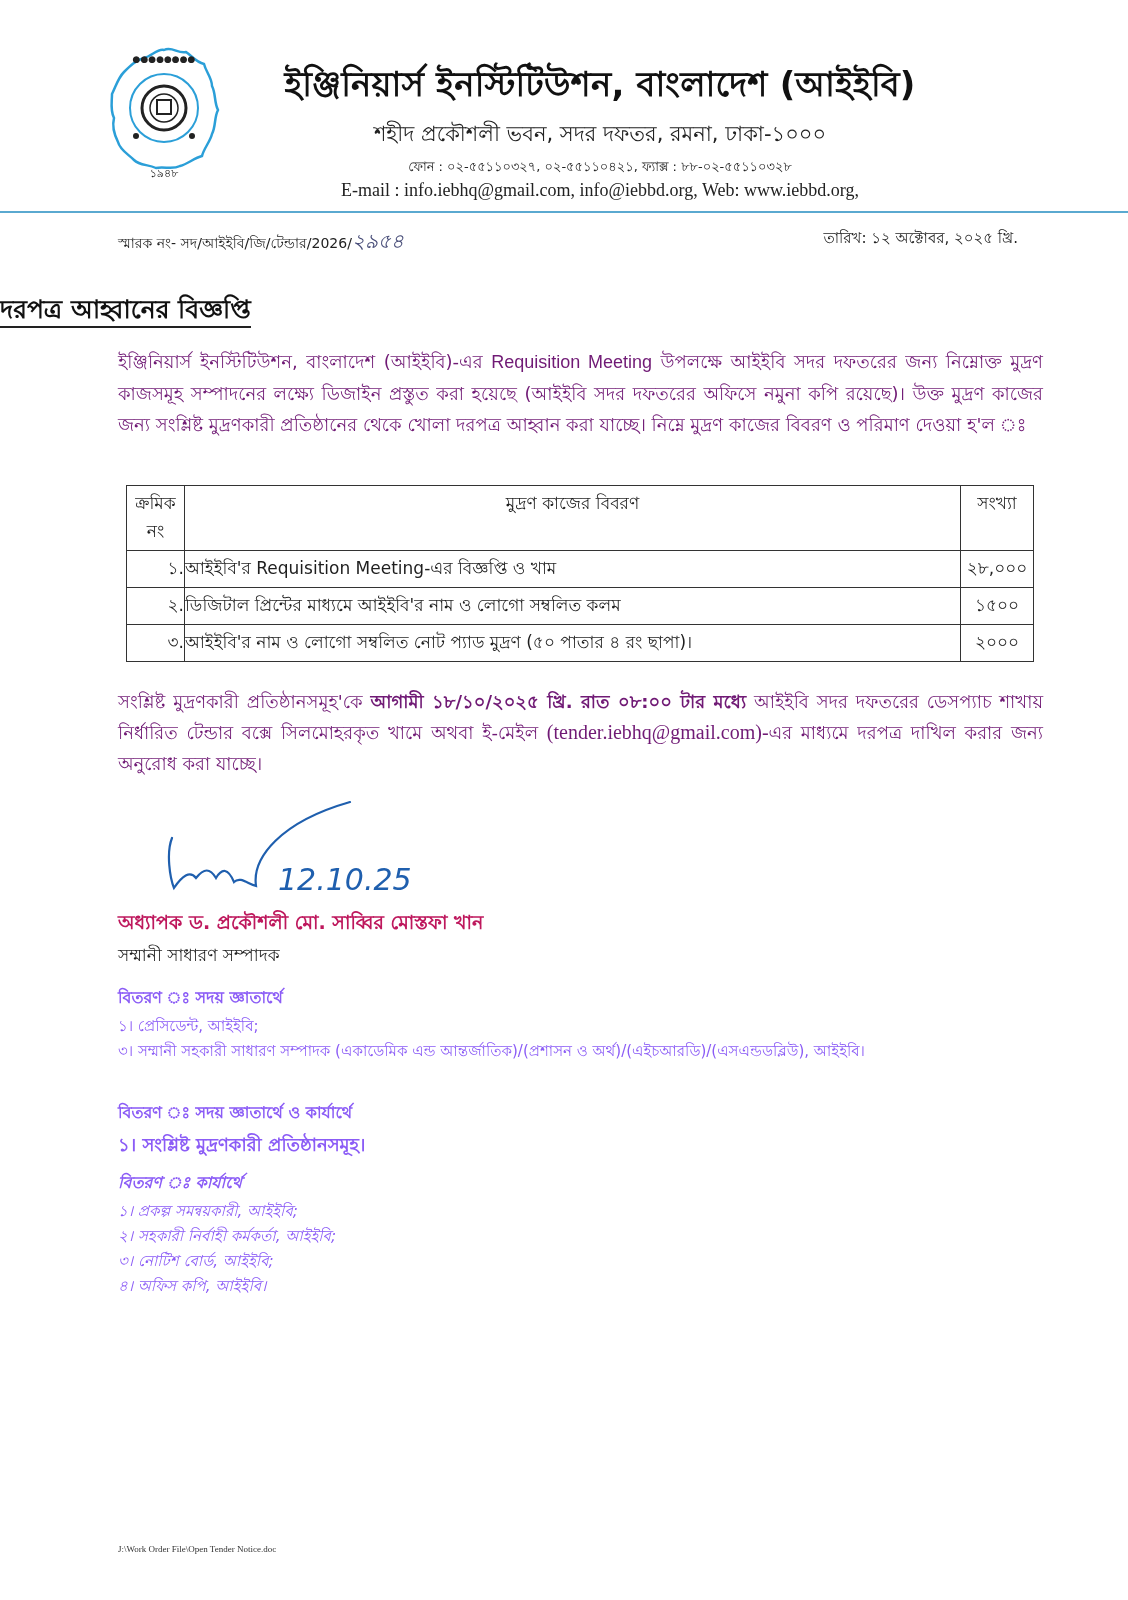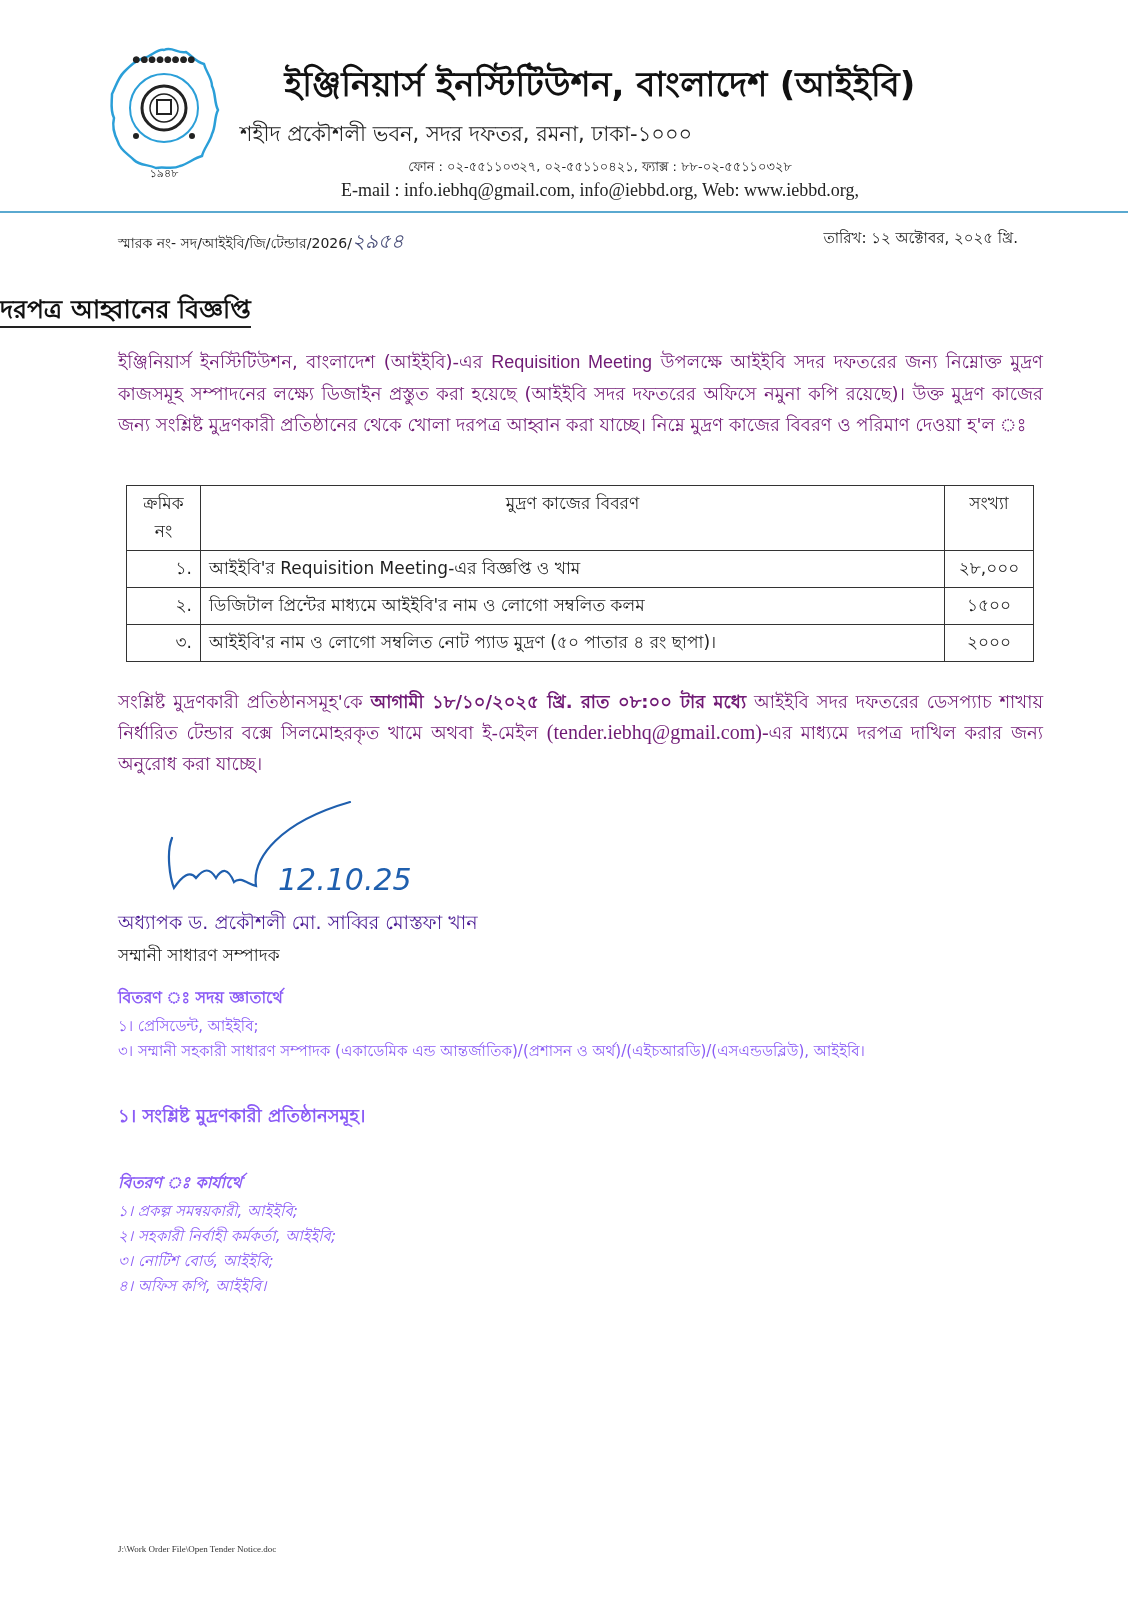--- a/index.html
+++ b/index.html
@@ -11,7 +11,7 @@
   .logo { left: 100px; top: 42px; width: 128px; height: 140px; }
   .org-title { left: 240px; top: 58px; width: 720px; text-align: center;
                font-size: 34px; font-weight: bold; letter-spacing: 0.2px; color: #111; }
-  .org-address { left: 240px; top: 118px; width: 720px; font-size: 21px; color: #222; }
+  .org-address { left: 240px; top: 118px; width: 720px; text-align: center; font-size: 21px; color: #222; }
   .org-phone { left: 240px; top: 157px; width: 720px; text-align: center; font-size: 13px; color: #222; }
   .org-email { left: 240px; top: 180px; width: 720px; text-align: center;
                font-family: "Liberation Serif", serif; font-size: 18px; color: #222; }

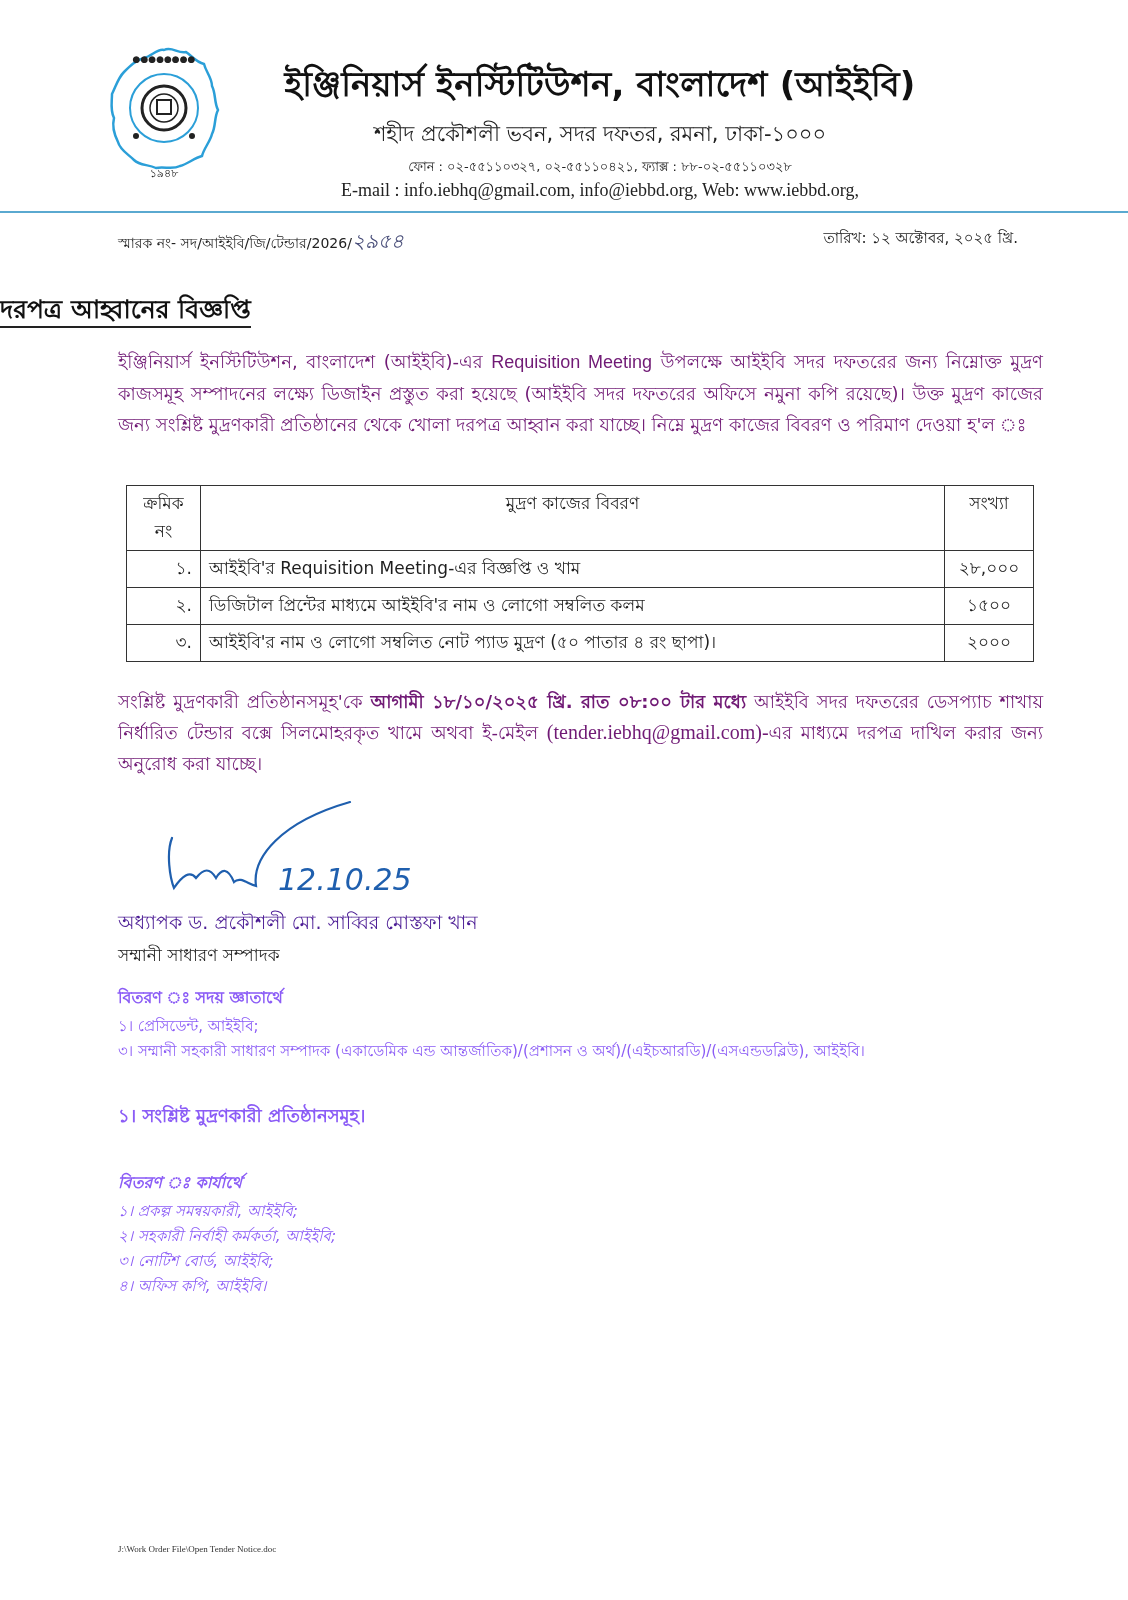--- a/index.html
+++ b/index.html
@@ -34,7 +34,7 @@
 
   
   .items-table { left: 126px; top: 485px; width: 908px; border-collapse: collapse; font-size: 17px; color: #1e1e1e; }
-  .items-table th, .items-table td { border: 1.3px solid #333; padding: 4px 8px; vertical-align: top; }
+  .items-table th, .items-table td { border: 1.3px solid #333; padding: 4px 0; vertical-align: top; }
   .items-table th { font-weight: normal; }
   .col-sl { width: 57px; text-align: center; }
   .col-desc { text-align: left; }

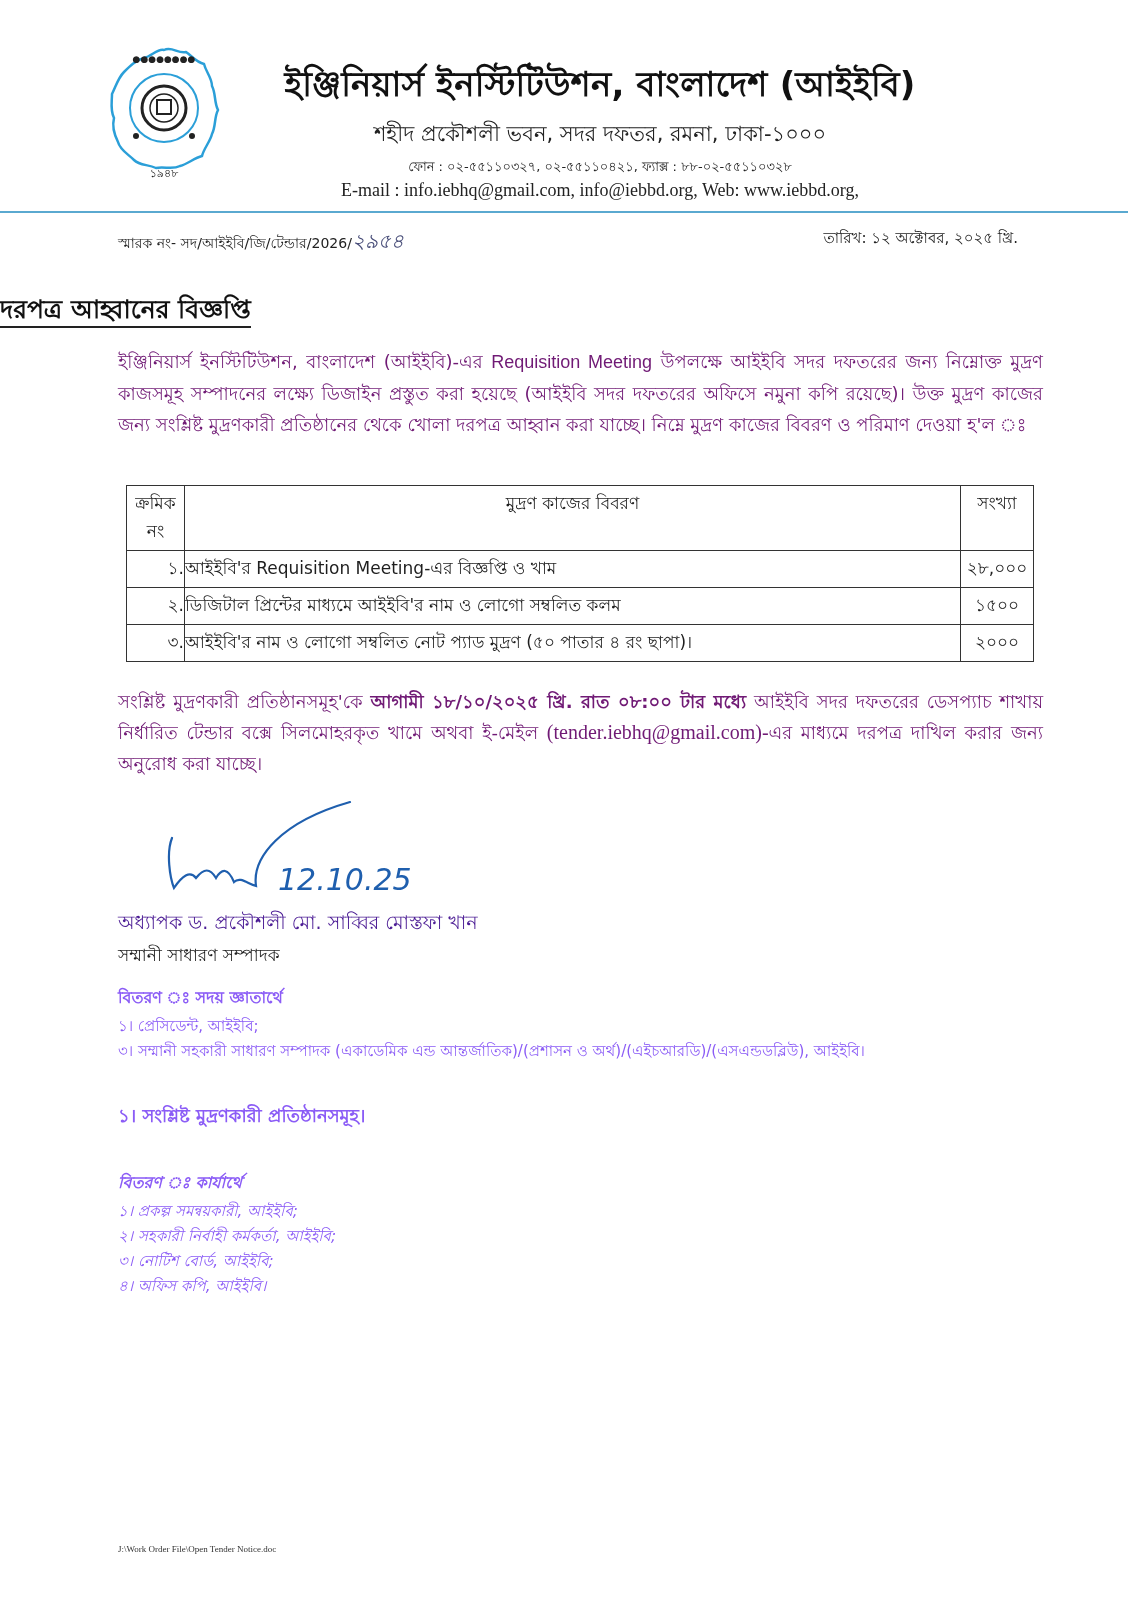--- a/index.html
+++ b/index.html
@@ -47,7 +47,7 @@
 
   
   .signature { left: 160px; top: 798px; width: 300px; height: 102px; }
-  .signer-name { left: 118px; top: 908px; font-size: 19px; font-weight: normal; color: #4c1d95; }
+  .signer-name { left: 118px; top: 908px; font-size: 19px; font-weight: bold; color: #be185d; }
   .signer-title { left: 118px; top: 942px; font-size: 17px; color: #1e1e1e; }
 
   

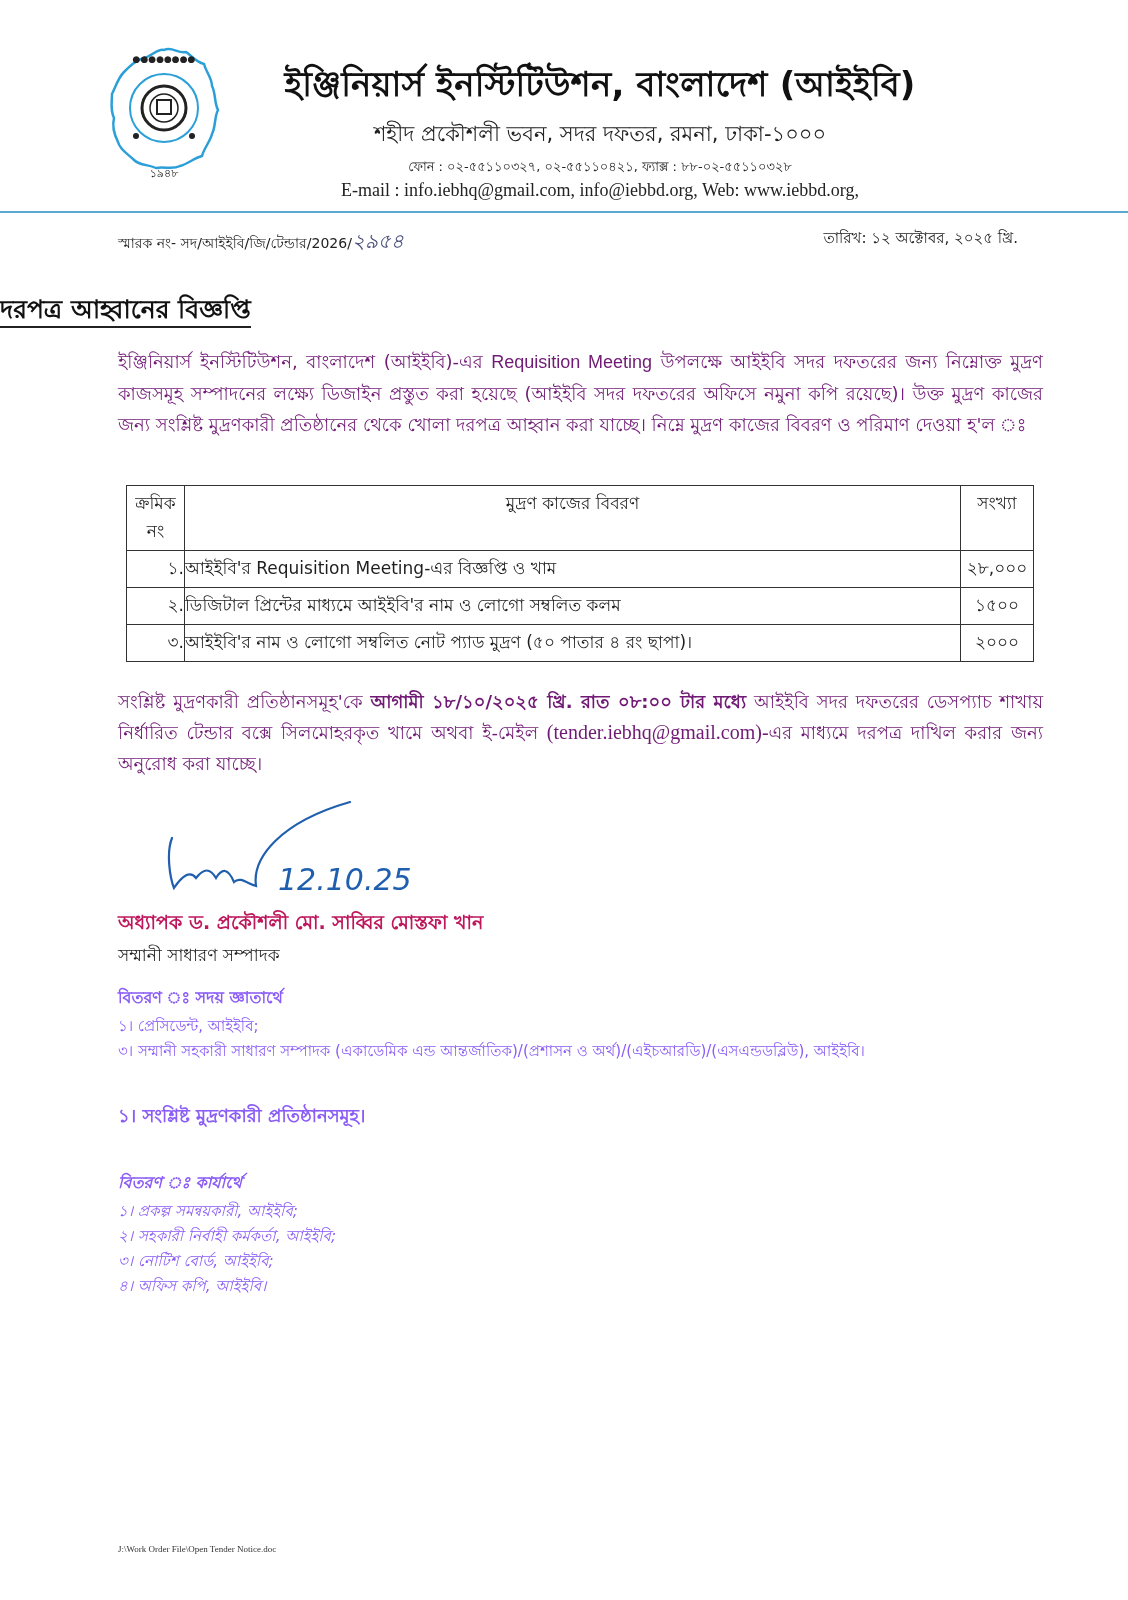--- a/index.html
+++ b/index.html
@@ -145,6 +145,7 @@
   </ol>
 </div>
 <div class="abs dist dist2">
+  <div class="dist-head">বিতরণ ঃ সদয় জ্ঞাতার্থে ও কার্যার্থে</div>
   <ol>
     <li>১। সংশ্লিষ্ট মুদ্রণকারী প্রতিষ্ঠানসমূহ।</li>
   </ol>

